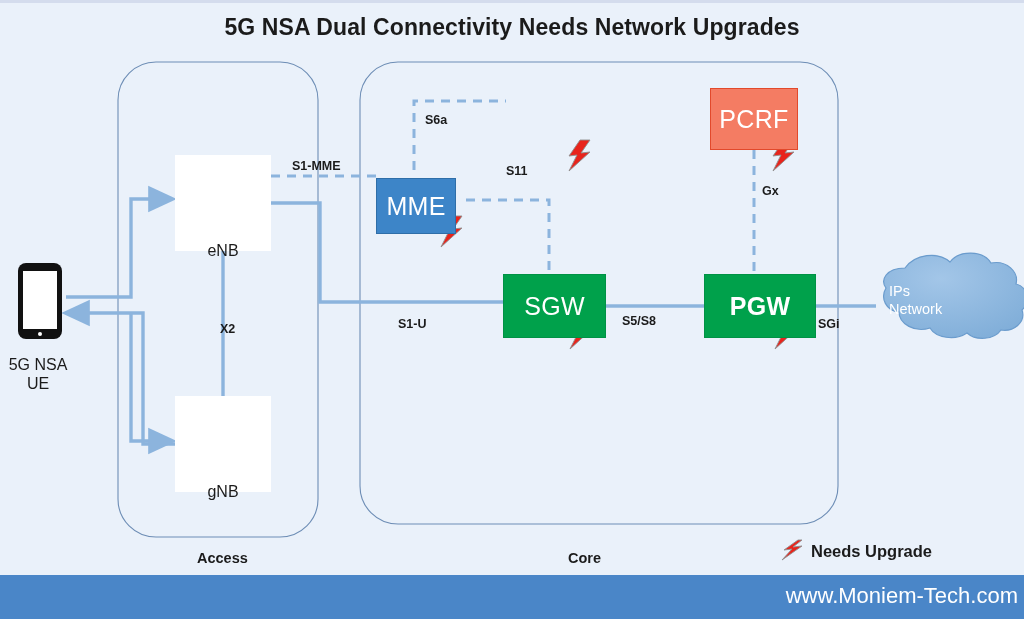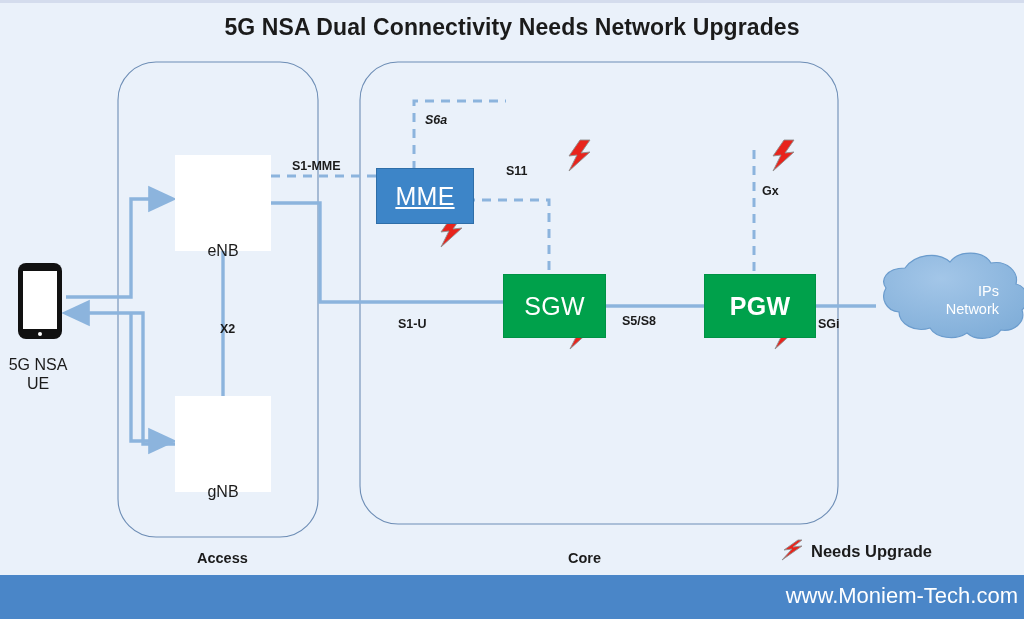--- a/index.html
+++ b/index.html
@@ -148,7 +148,7 @@
     white-space: nowrap;
   }
   #lbl-s1mme { left: 292px; top: 159px; }
-  #lbl-s6a   { left: 425px; top: 113px; font-style: italic; }
+  #lbl-s6a   { left: 425px; top: 113px; }
   #lbl-s11   { left: 506px; top: 164px; }
   #lbl-gx    { left: 762px; top: 184px; }
   #lbl-x2    { left: 220px; top: 322px; }

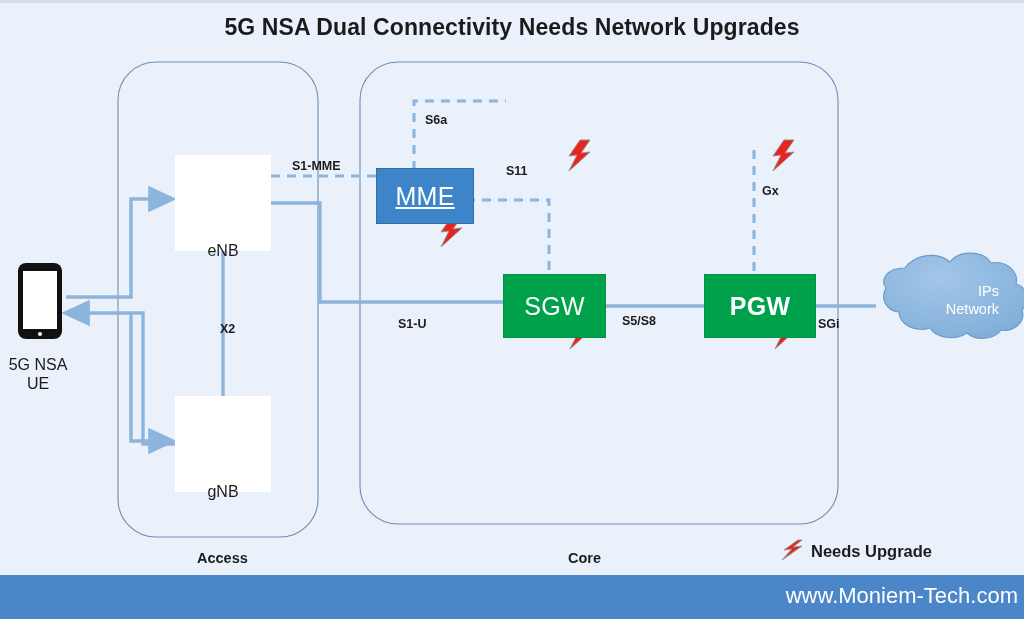--- a/index.html
+++ b/index.html
@@ -313,6 +313,7 @@
 
 
   <div class="node-box node-blue" id="node-mme">MME</div>
+  <div class="node-box node-red" id="node-pcrf">PCRF</div>
   <div class="node-box node-green" id="node-sgw">SGW</div>
   <div class="node-box node-green" id="node-pgw">PGW</div>
 

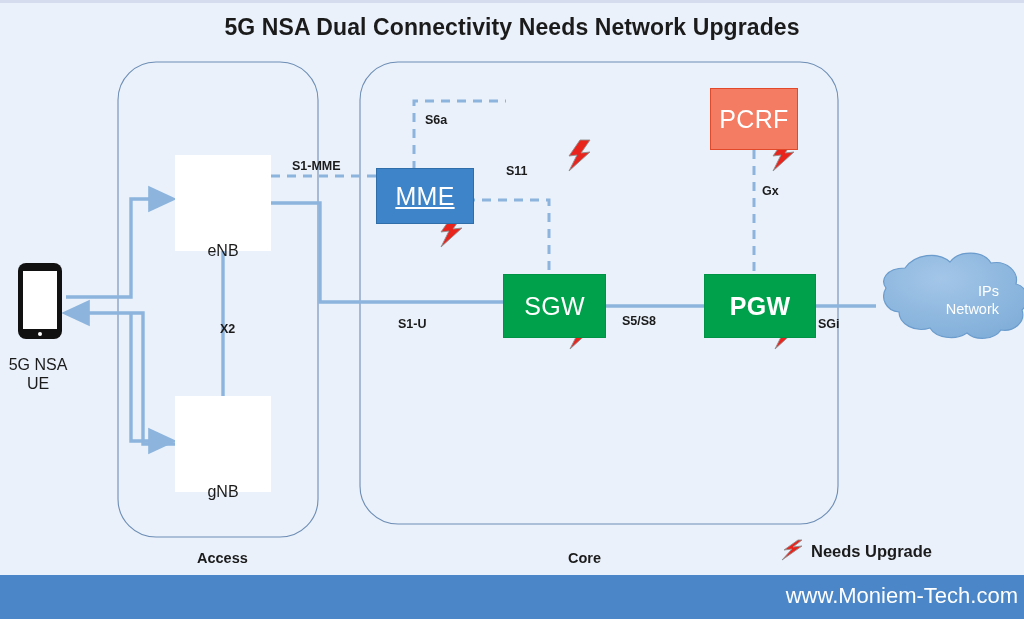--- a/index.html
+++ b/index.html
@@ -88,7 +88,7 @@
   .node-blue  { background: #3d85c8; border: 1px solid #2f6ea8; }
   .node-red   { background: #f47c63; border: 1px solid #e2492b; }
   .node-green { background: #00a14b; border: 1px solid #009245; }
-  #node-mme  { left: 376px; top: 168px; width: 98px; height: 56px; text-decoration: underline; }
+  #node-mme  { left: 376px; top: 178px; width: 80px; height: 56px; }
   #node-hss  { left: 506px; top: 88px;  width: 88px; height: 62px; }
   #node-pcrf { left: 710px; top: 88px;  width: 88px; height: 62px; }
   #node-sgw  { left: 503px; top: 274px; width: 103px; height: 64px; }

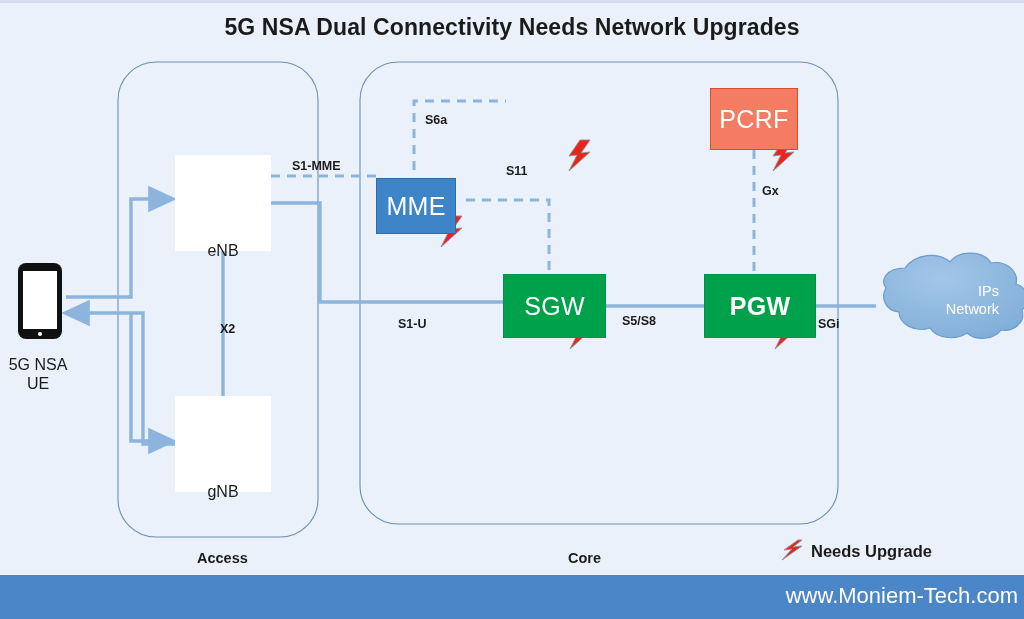--- a/index.html
+++ b/index.html
@@ -161,7 +161,7 @@
     left: 889px;
     top: 282px;
     width: 110px;
-    text-align: right;
+    text-align: left;
     color: #ffffff;
     font-size: 14.5px;
     line-height: 18px;

